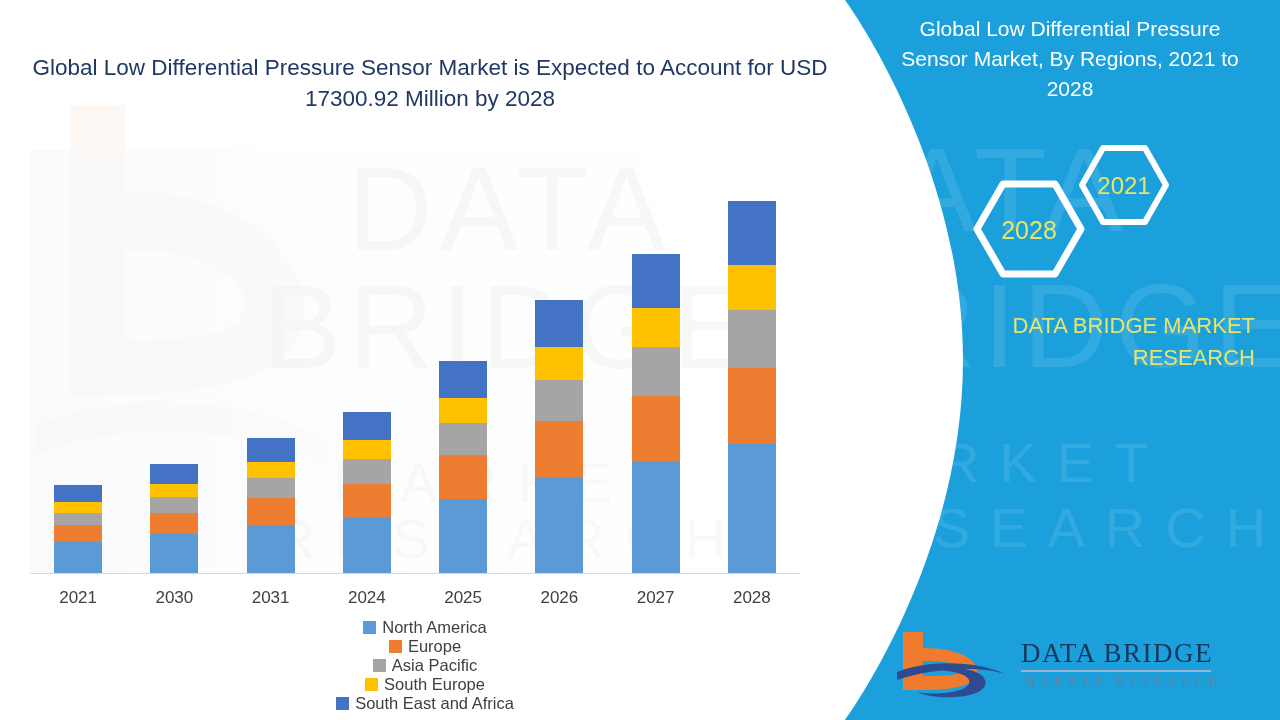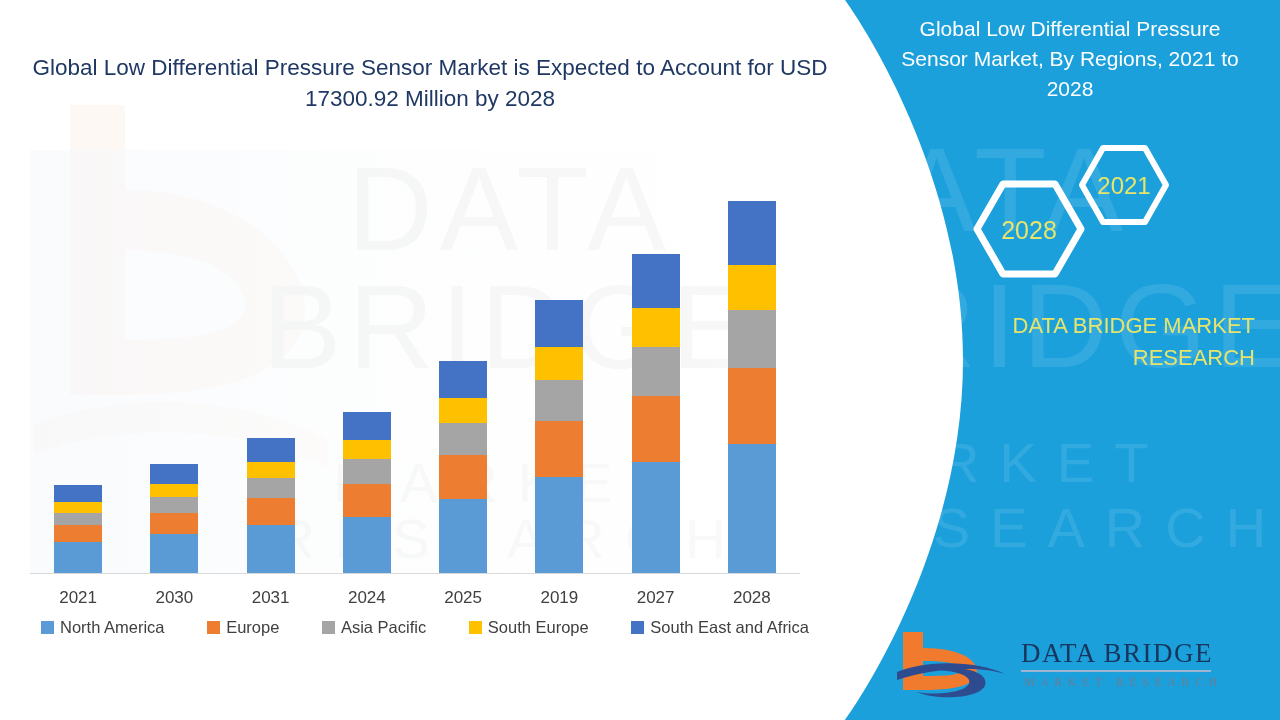--- a/index.html
+++ b/index.html
@@ -164,7 +164,7 @@
         <div class="xlabel">2031</div>
         <div class="xlabel">2024</div>
         <div class="xlabel">2025</div>
-        <div class="xlabel">2019</div>
+        <div class="xlabel">2026</div>
         <div class="xlabel">2027</div>
         <div class="xlabel">2028</div>
       </div>

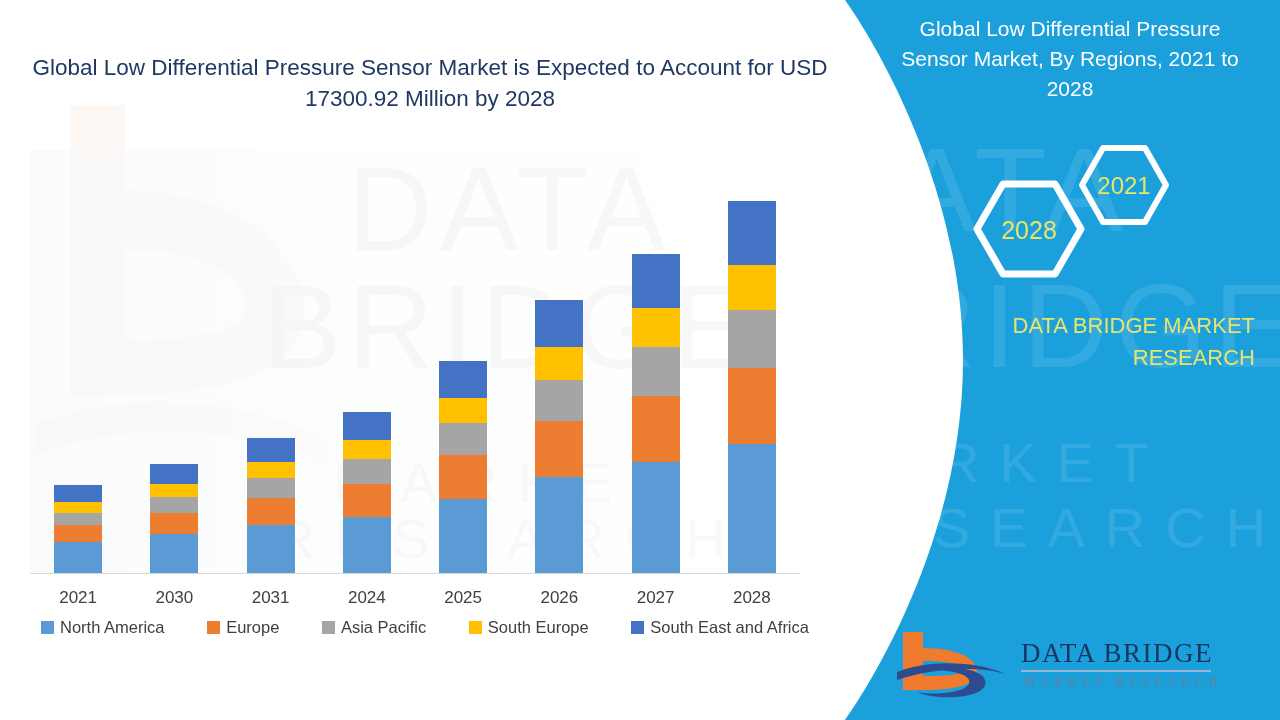--- a/index.html
+++ b/index.html
@@ -48,7 +48,7 @@
 
   
   .legend{position:absolute;left:30px;top:618px;width:790px;display:flex;
-          justify-content:space-between;align-items:center;gap:0px;}
+          justify-content:flex-end;align-items:center;gap:0px;flex-direction:column;}
   .lg-item{display:flex;align-items:center;margin:0 11px;}
   .lg-swatch{width:13px;height:13px;margin-right:6px;display:inline-block;}
   .lg-label{font-size:16.5px;color:#404040;white-space:nowrap;}

